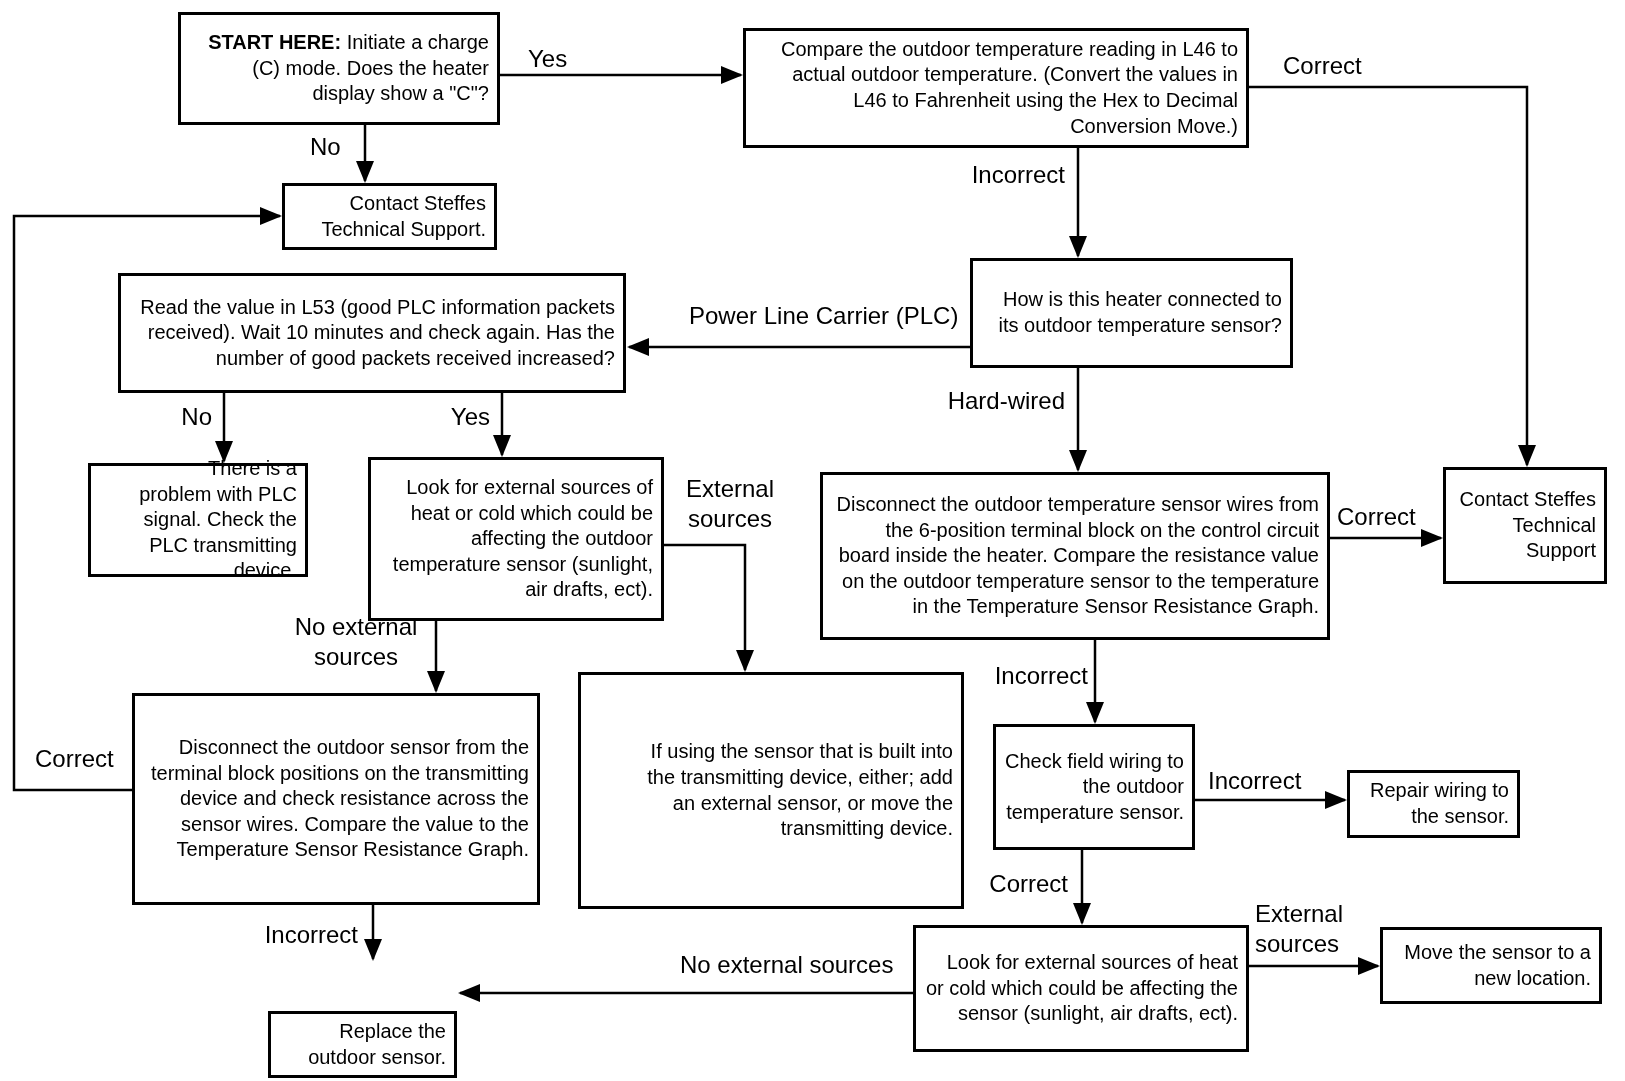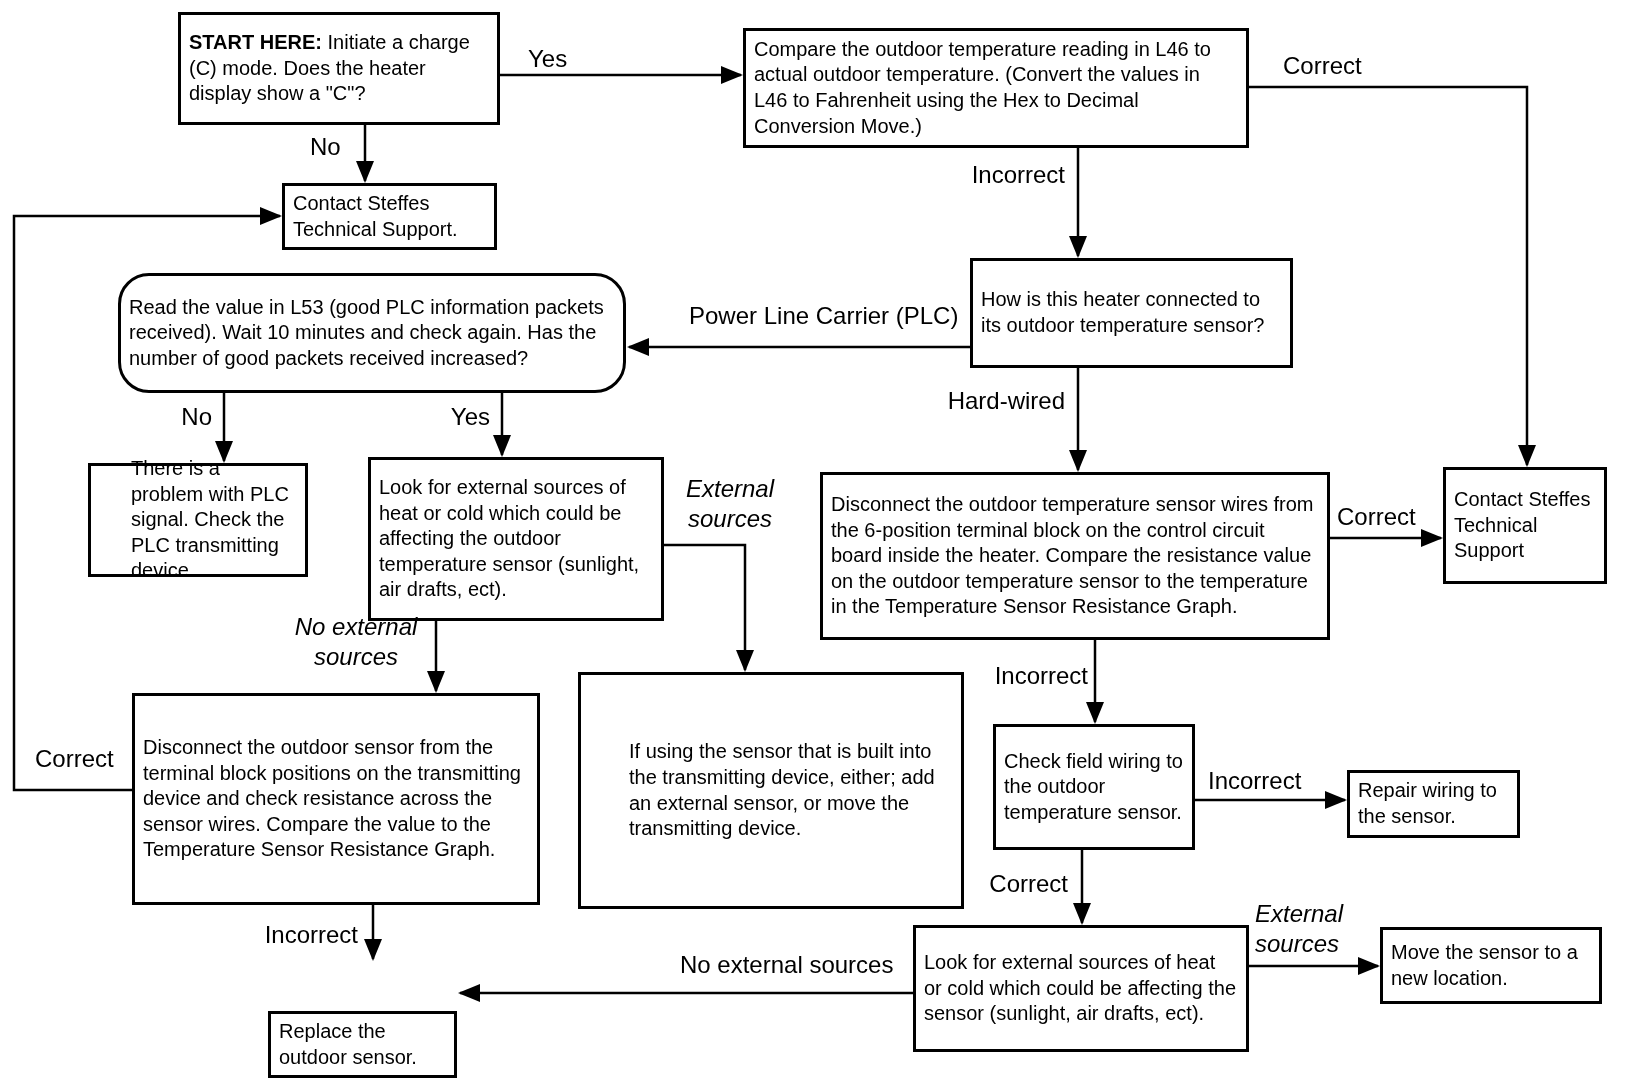--- a/index.html
+++ b/index.html
@@ -13,7 +13,7 @@
   .node{
     position:absolute;box-sizing:border-box;border:3px solid #000;background:#fff;
     display:flex;align-items:center;justify-content:center;
-    text-align:left;font-size:20px;line-height:1.28;padding:4px 8px;
+    text-align:right;font-size:20px;line-height:1.28;padding:4px 8px;
   }
   .node .b{font-weight:bold;}
   .node .para + .para{margin-top:26px;}

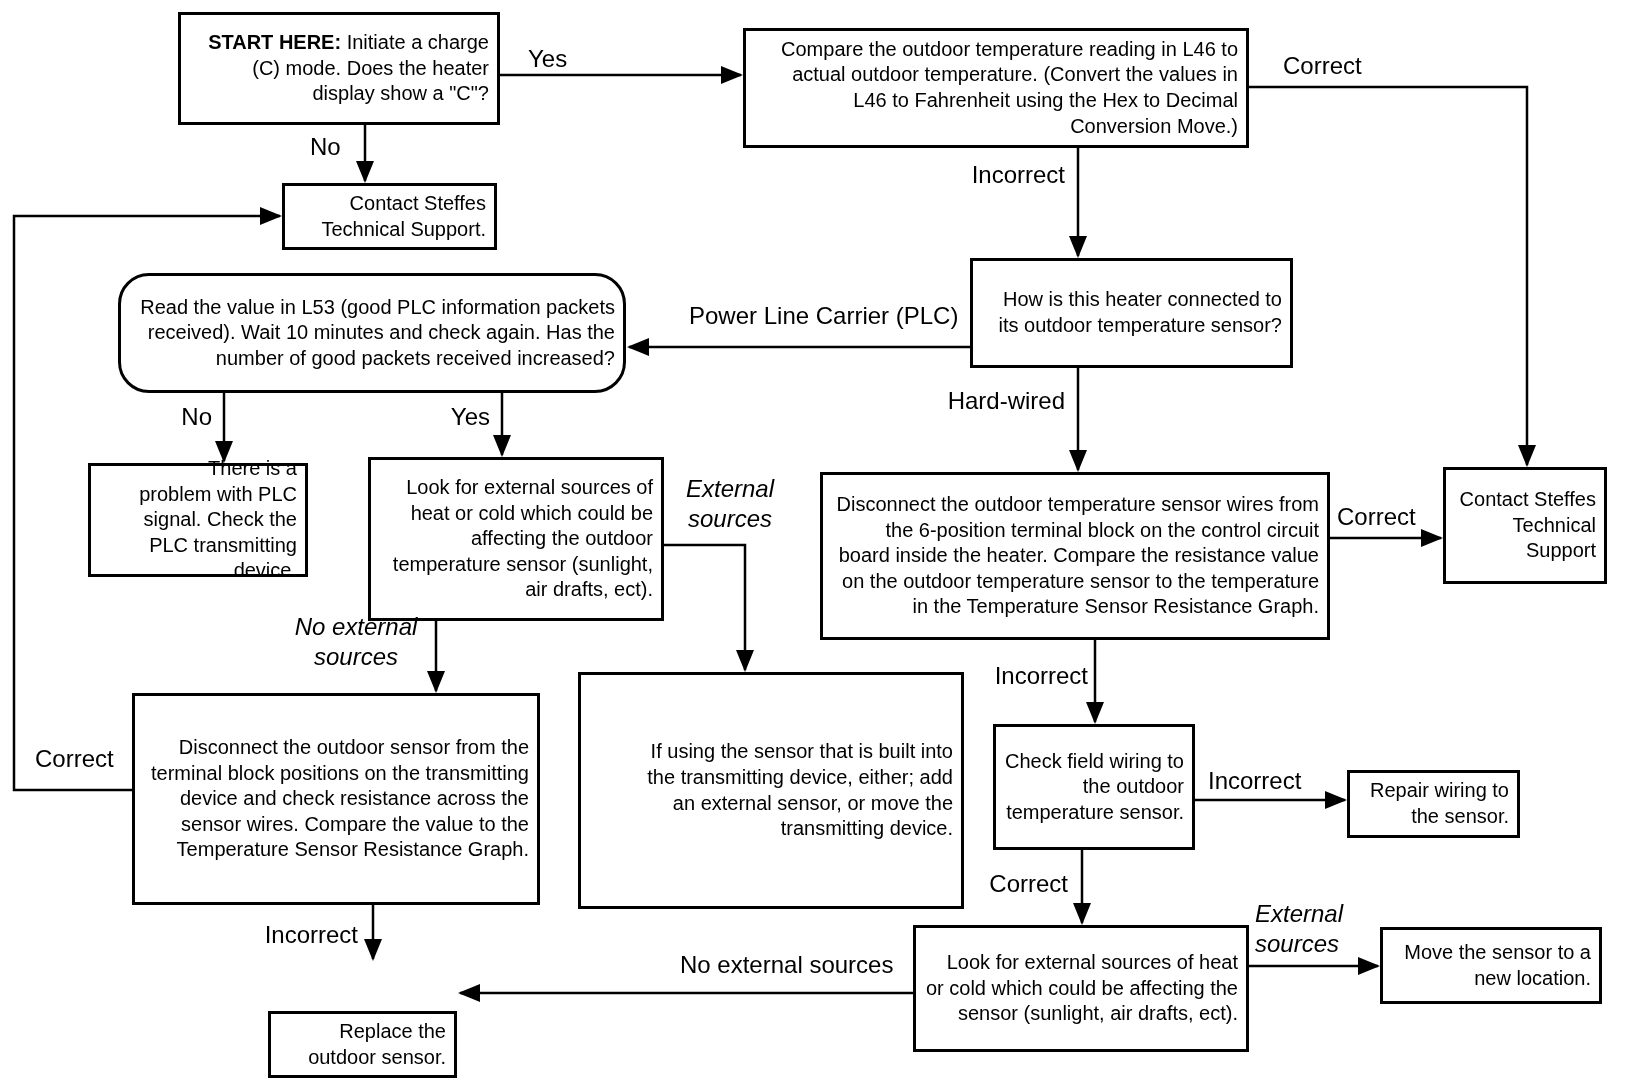--- a/index.html
+++ b/index.html
@@ -71,7 +71,7 @@
     <div>Contact Steffes Technical Support.</div>
   </div>
 
-  <div class="node" style="left:118px;top:273px;width:508px;height:120px;border-radius:31px;">
+  <div class="node" style="left:118px;top:273px;width:508px;height:120px;">
     <div>Read the value in L53 (good PLC information packets received). Wait 10 minutes and check again. Has the number of good packets received increased?</div>
   </div>
 

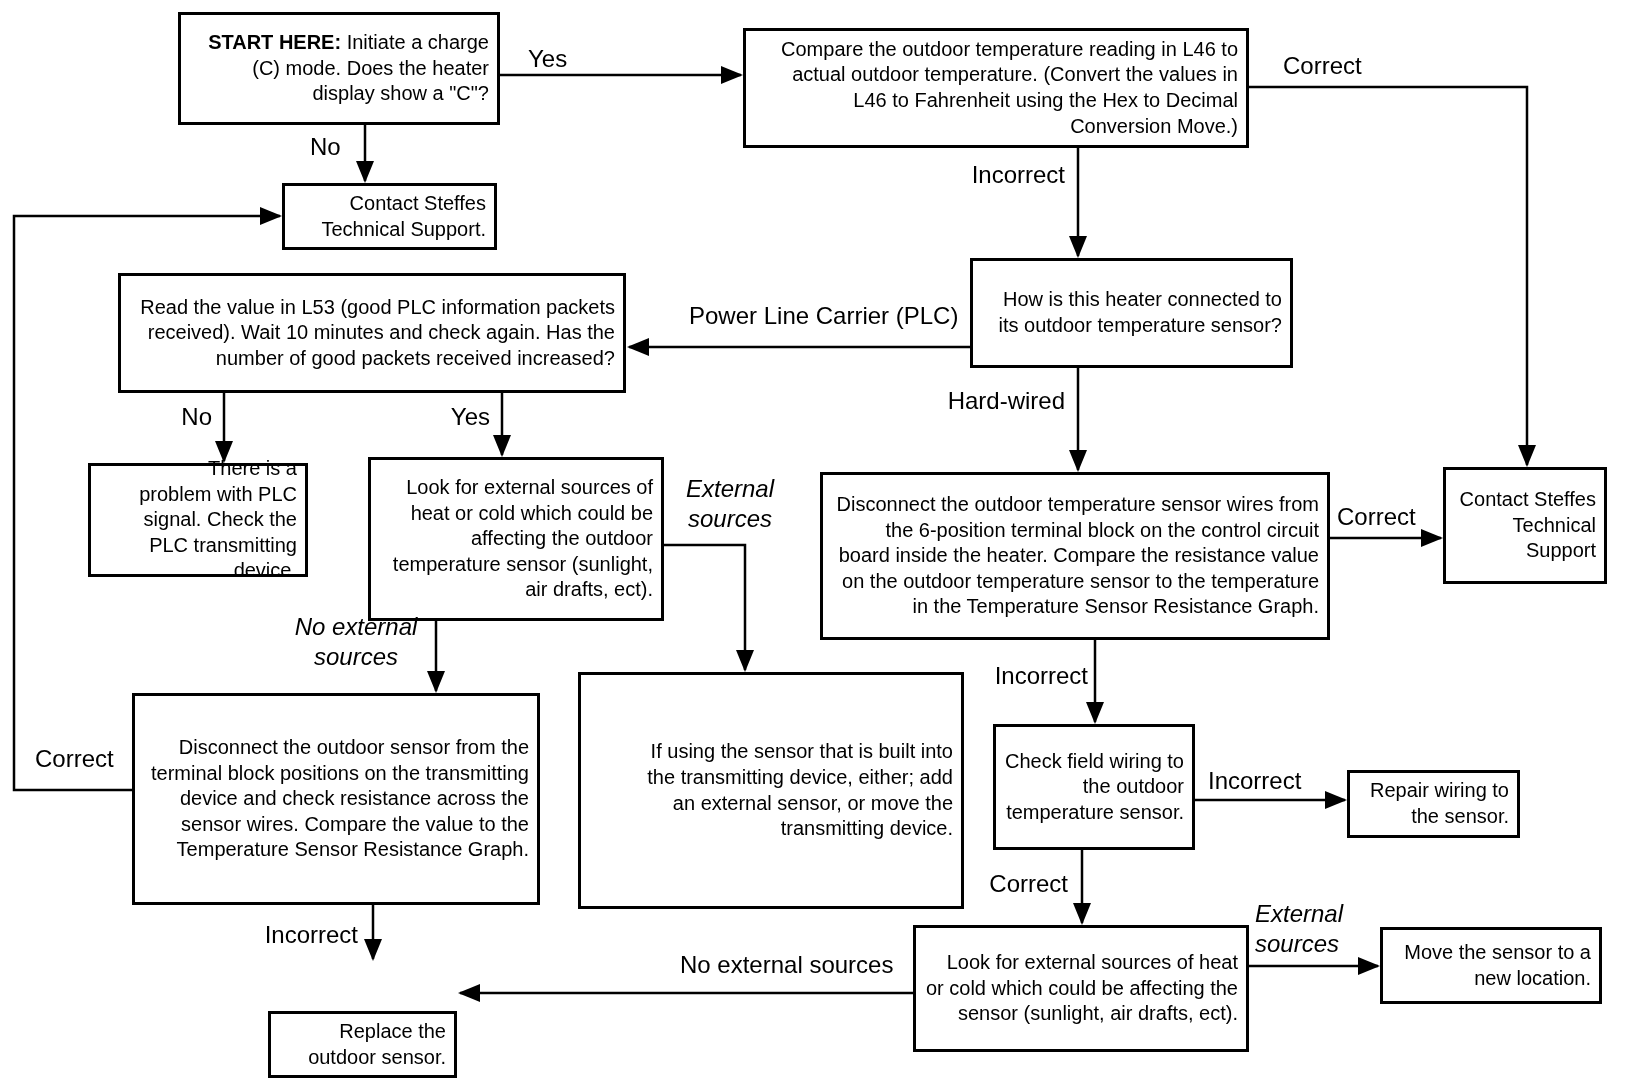--- a/index.html
+++ b/index.html
@@ -20,7 +20,7 @@
   .elabel{
     position:absolute;font-size:24px;line-height:1.25;white-space:nowrap;
   }
-  .elabel.pre{white-space:pre-line;text-align:center;font-style:italic;}
+  .elabel.pre{white-space:pre-line;text-align:center;}
   .elabel.right{text-align:right;}
   .elabel.center{text-align:center;}
   .footer{

